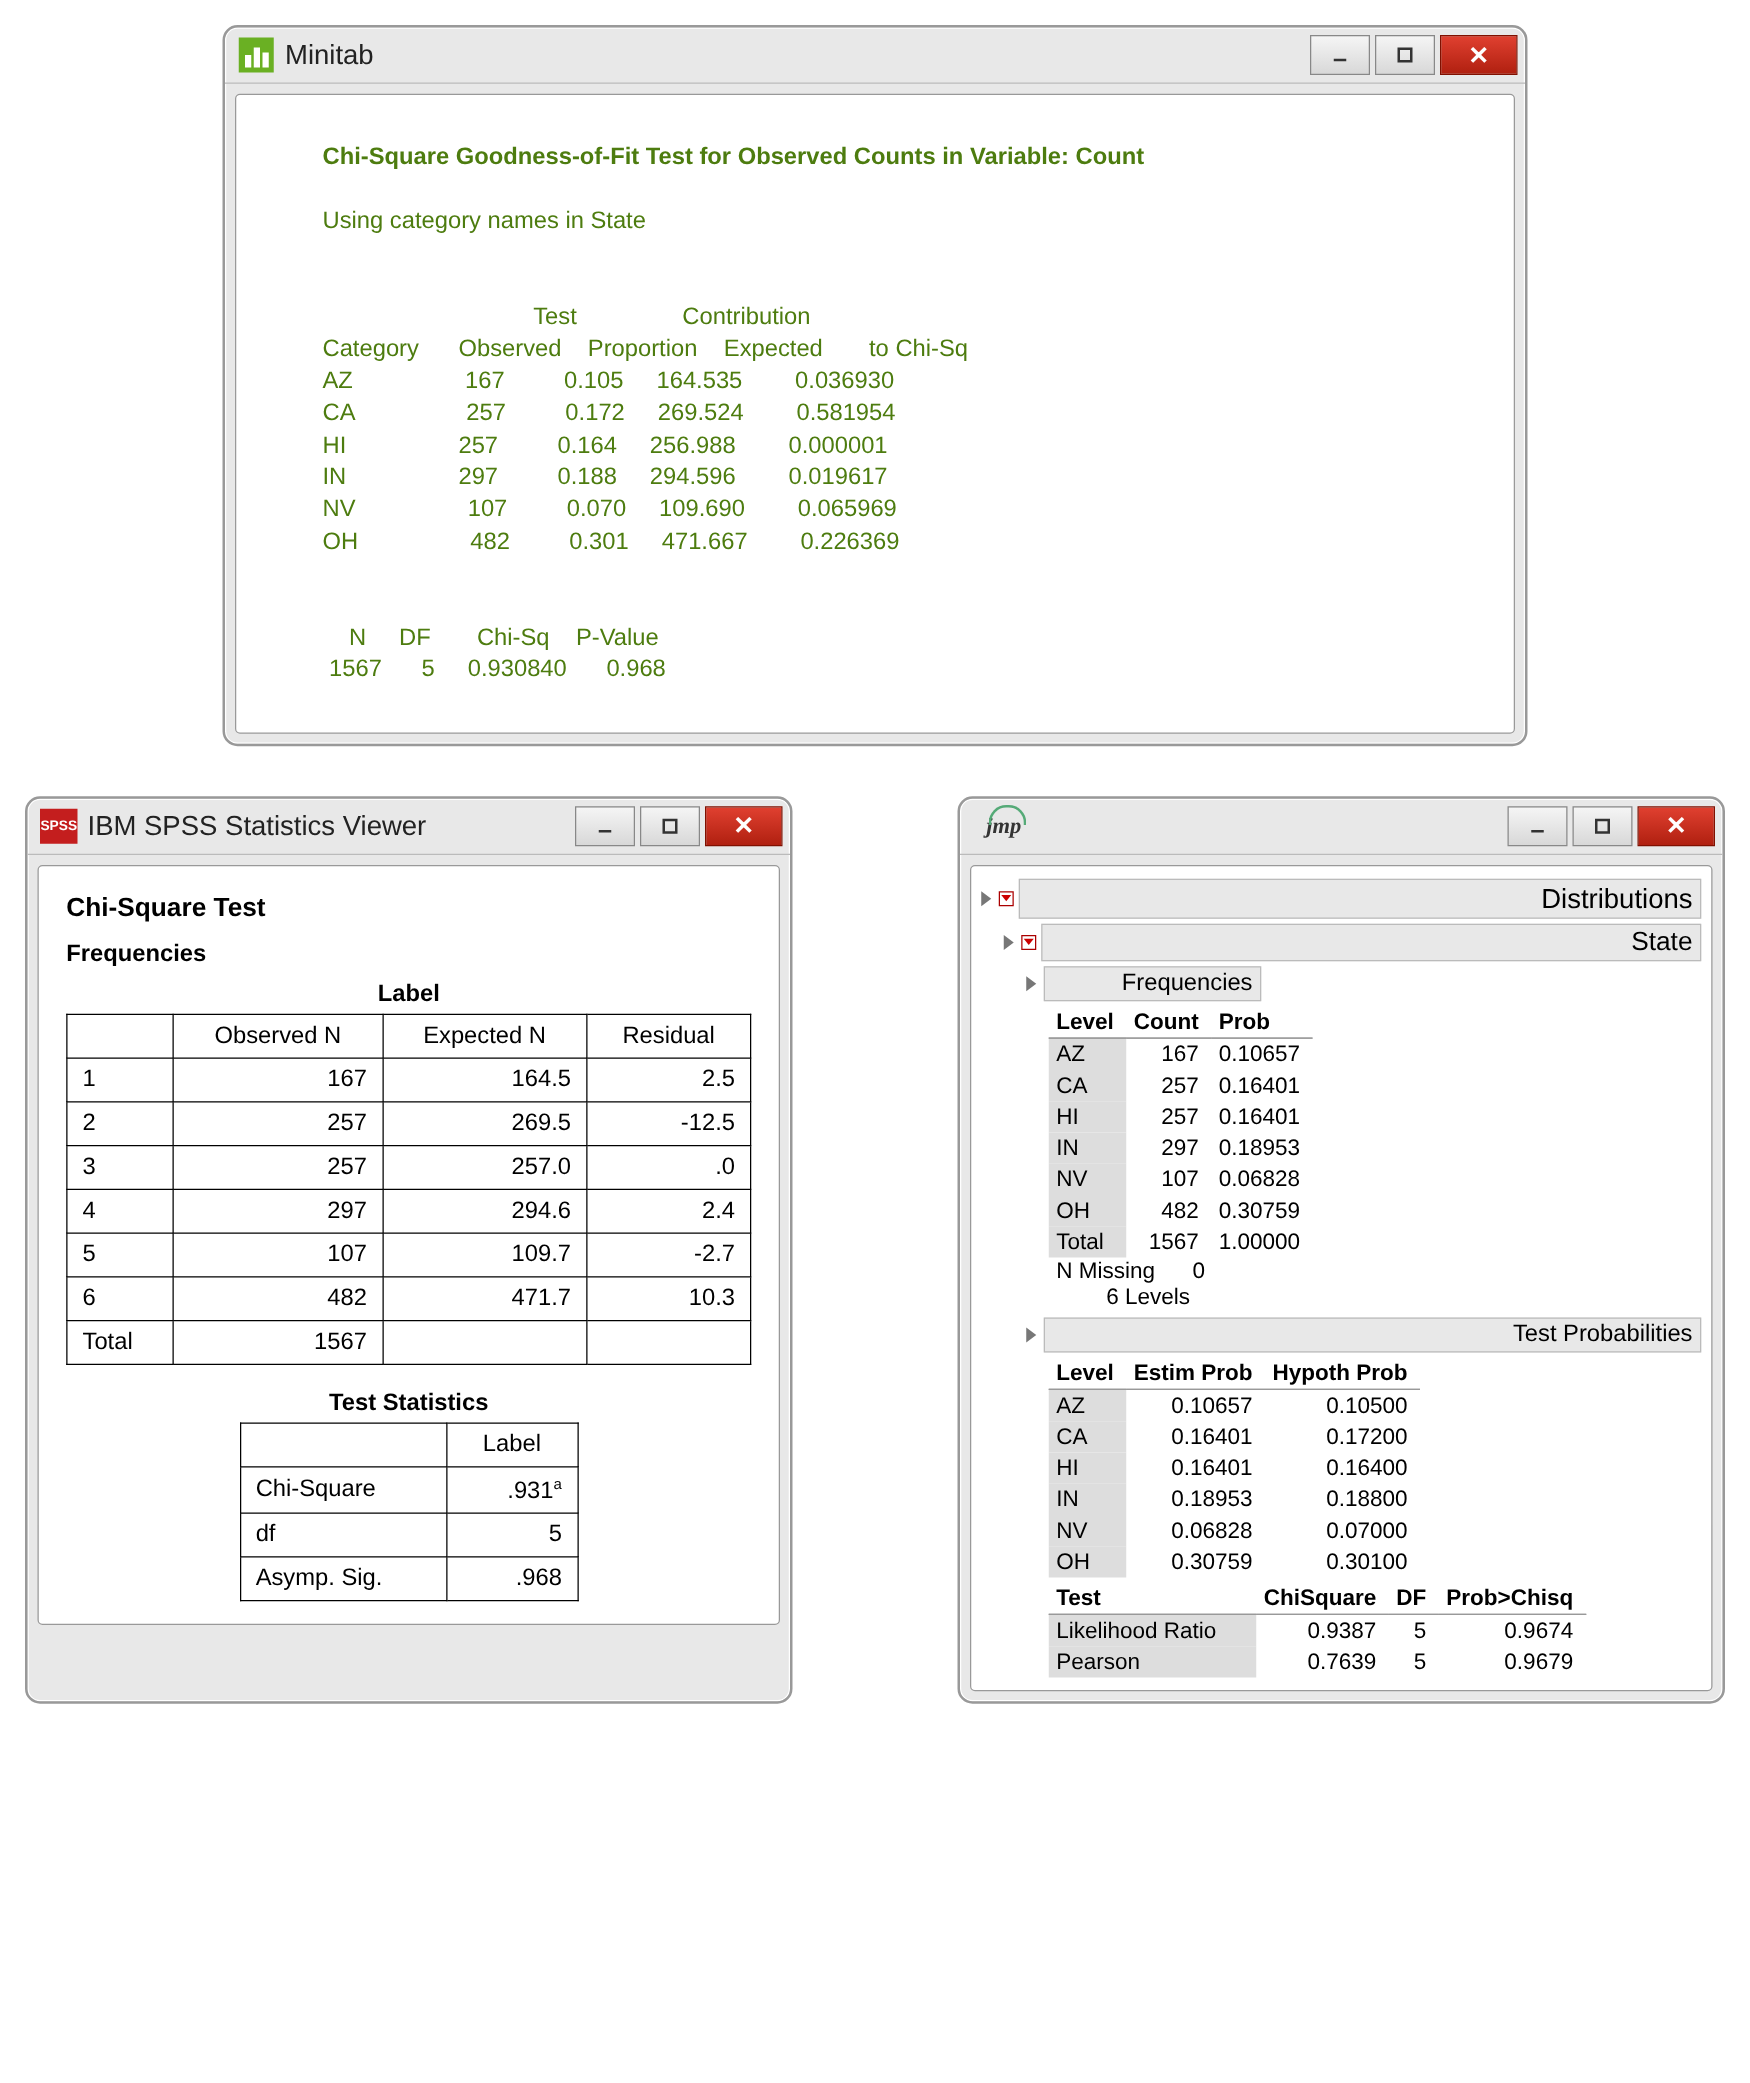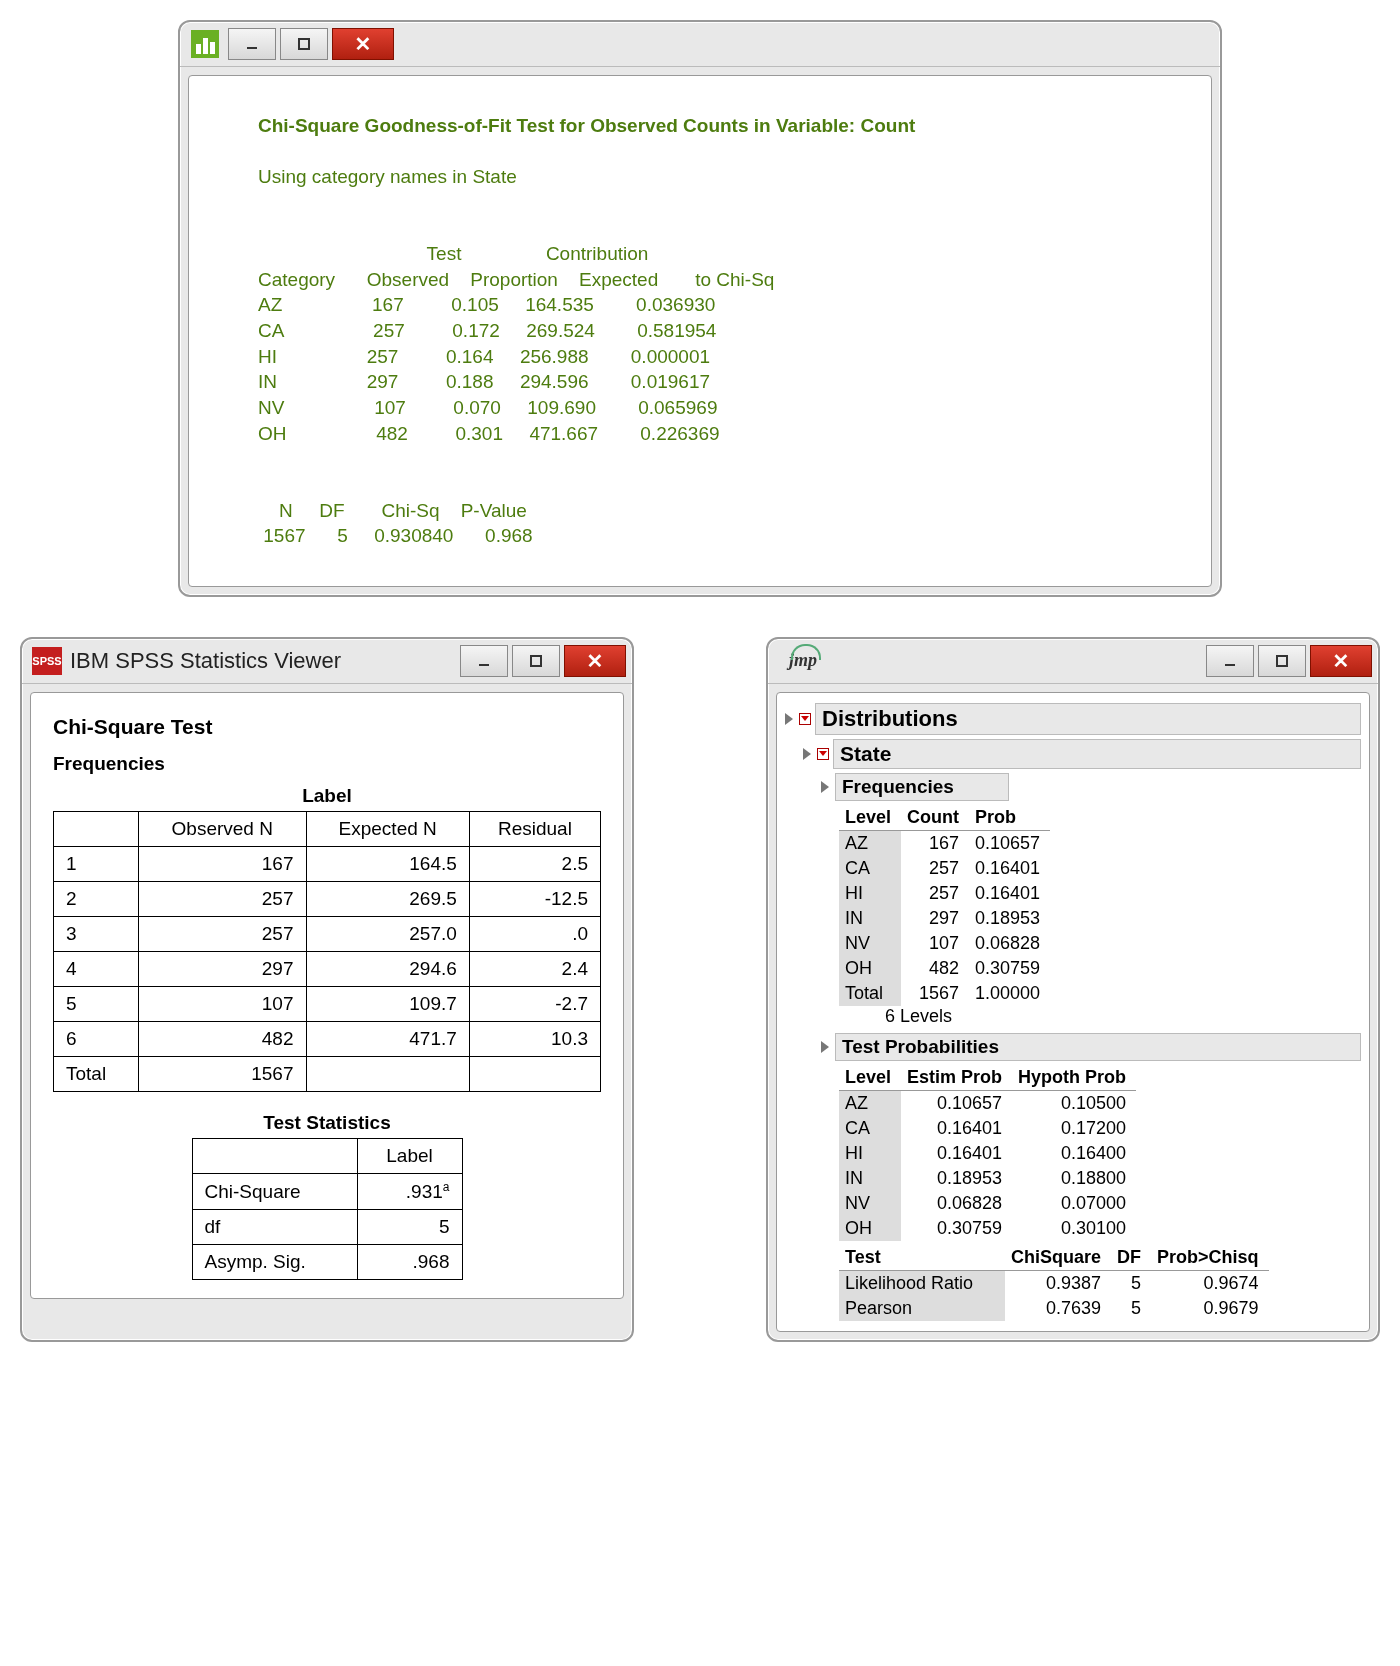--- a/index.html
+++ b/index.html
@@ -156,6 +156,7 @@
           <span style="height:12px"></span>
         </div>
     </div>
+    <div class="title">Minitab</div>
     <div class="win-controls">
       <div class="win-btn">
           <svg width="14" height="14">

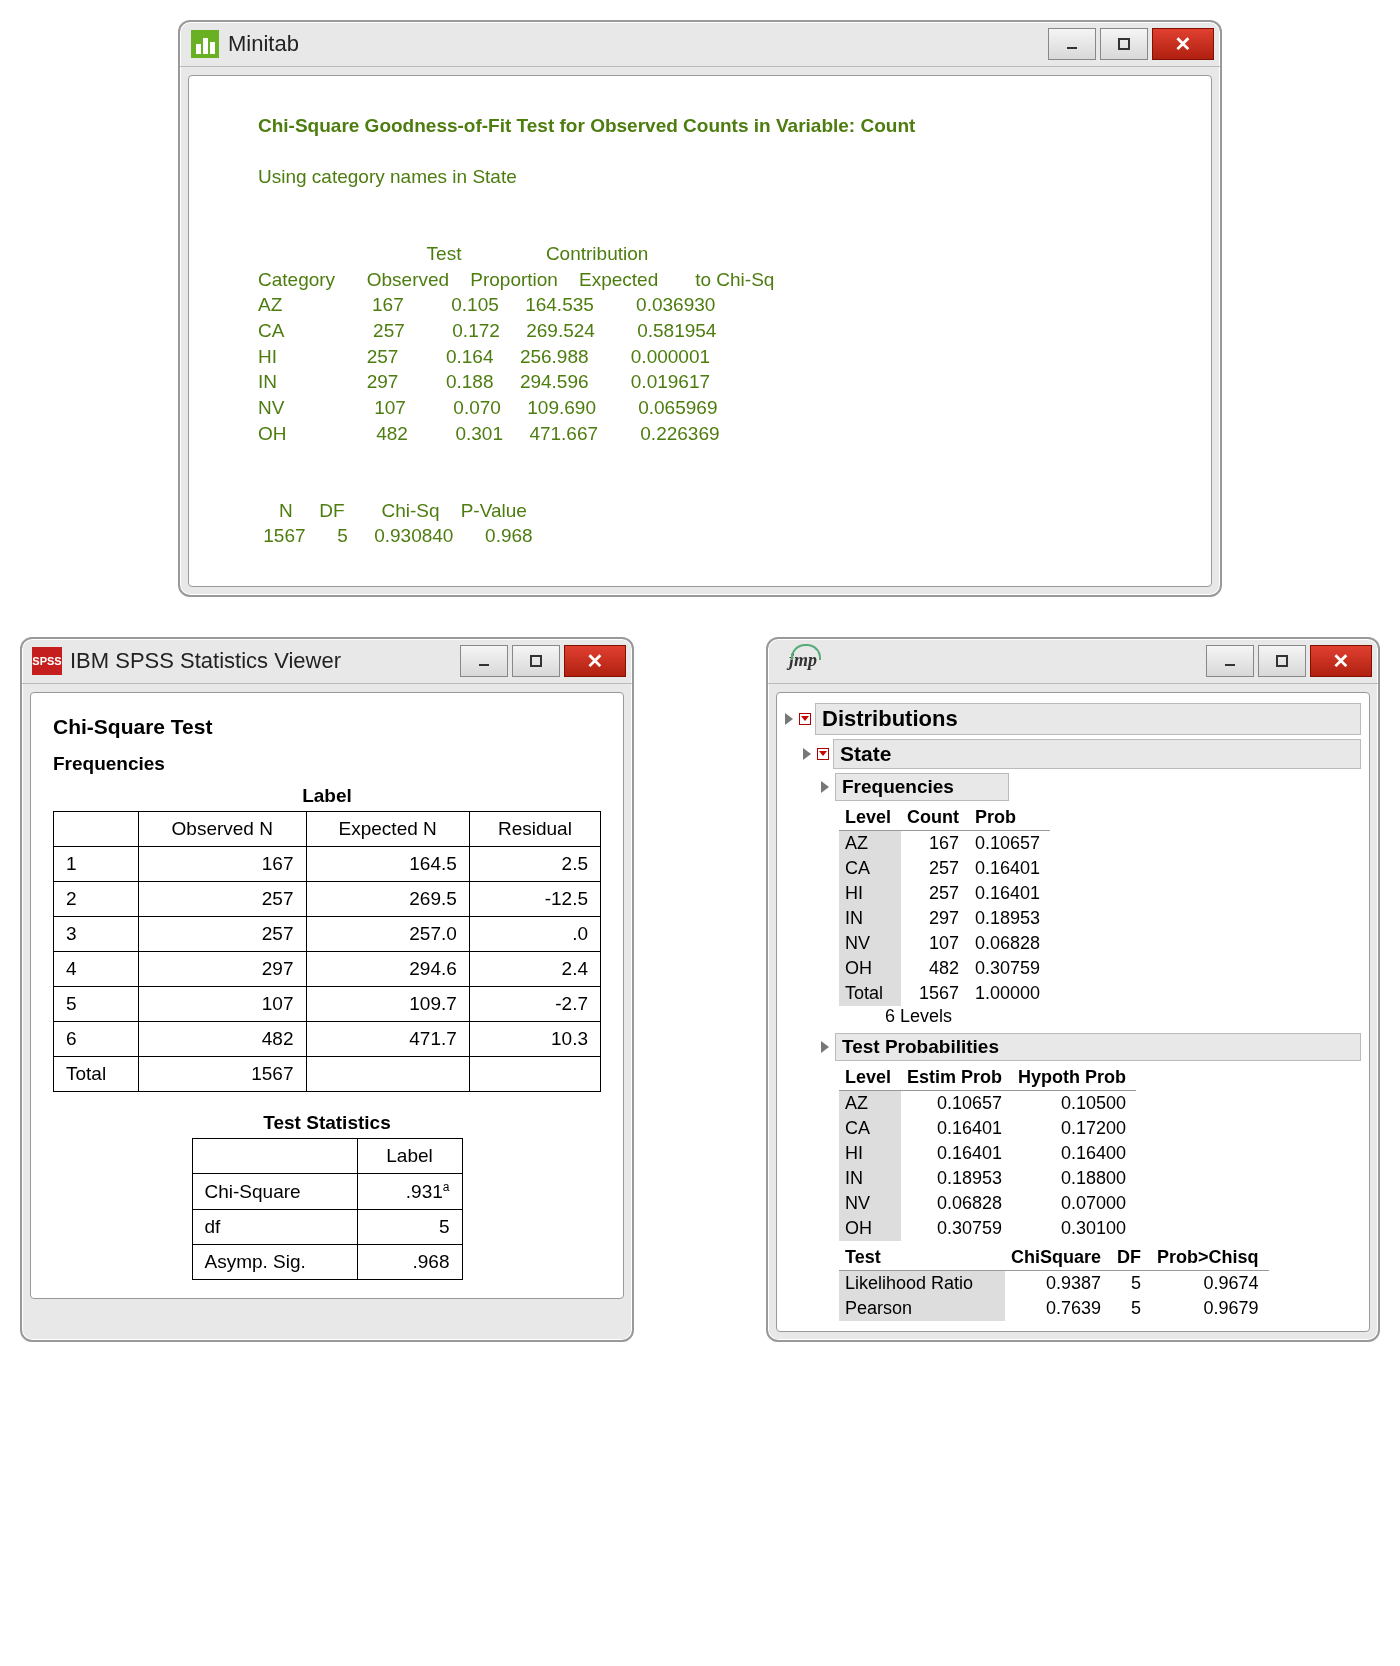--- a/index.html
+++ b/index.html
@@ -118,11 +118,12 @@
   .jmp-red { width:10px;height:10px;border:1px solid #a00;background:#fff; display:inline-flex;align-items:center;justify-content:center; flex-shrink:0;}
   .jmp-red::after{content:"";width:0;height:0;border-left:4px solid transparent;border-right:4px solid transparent;border-top:5px solid #c00;}
   .jmp-section-title {
-    font-weight: bold;
+    font-weight: normal;
     background: #e8e8e8;
     border: 1px solid #bbb;
     padding: 2px 6px;
     flex:1;
+    text-align:right;
   }
   .jmp-section-title.lvl1 { font-size: 22px; }
   .jmp-section-title.lvl2 { font-size: 21px; }

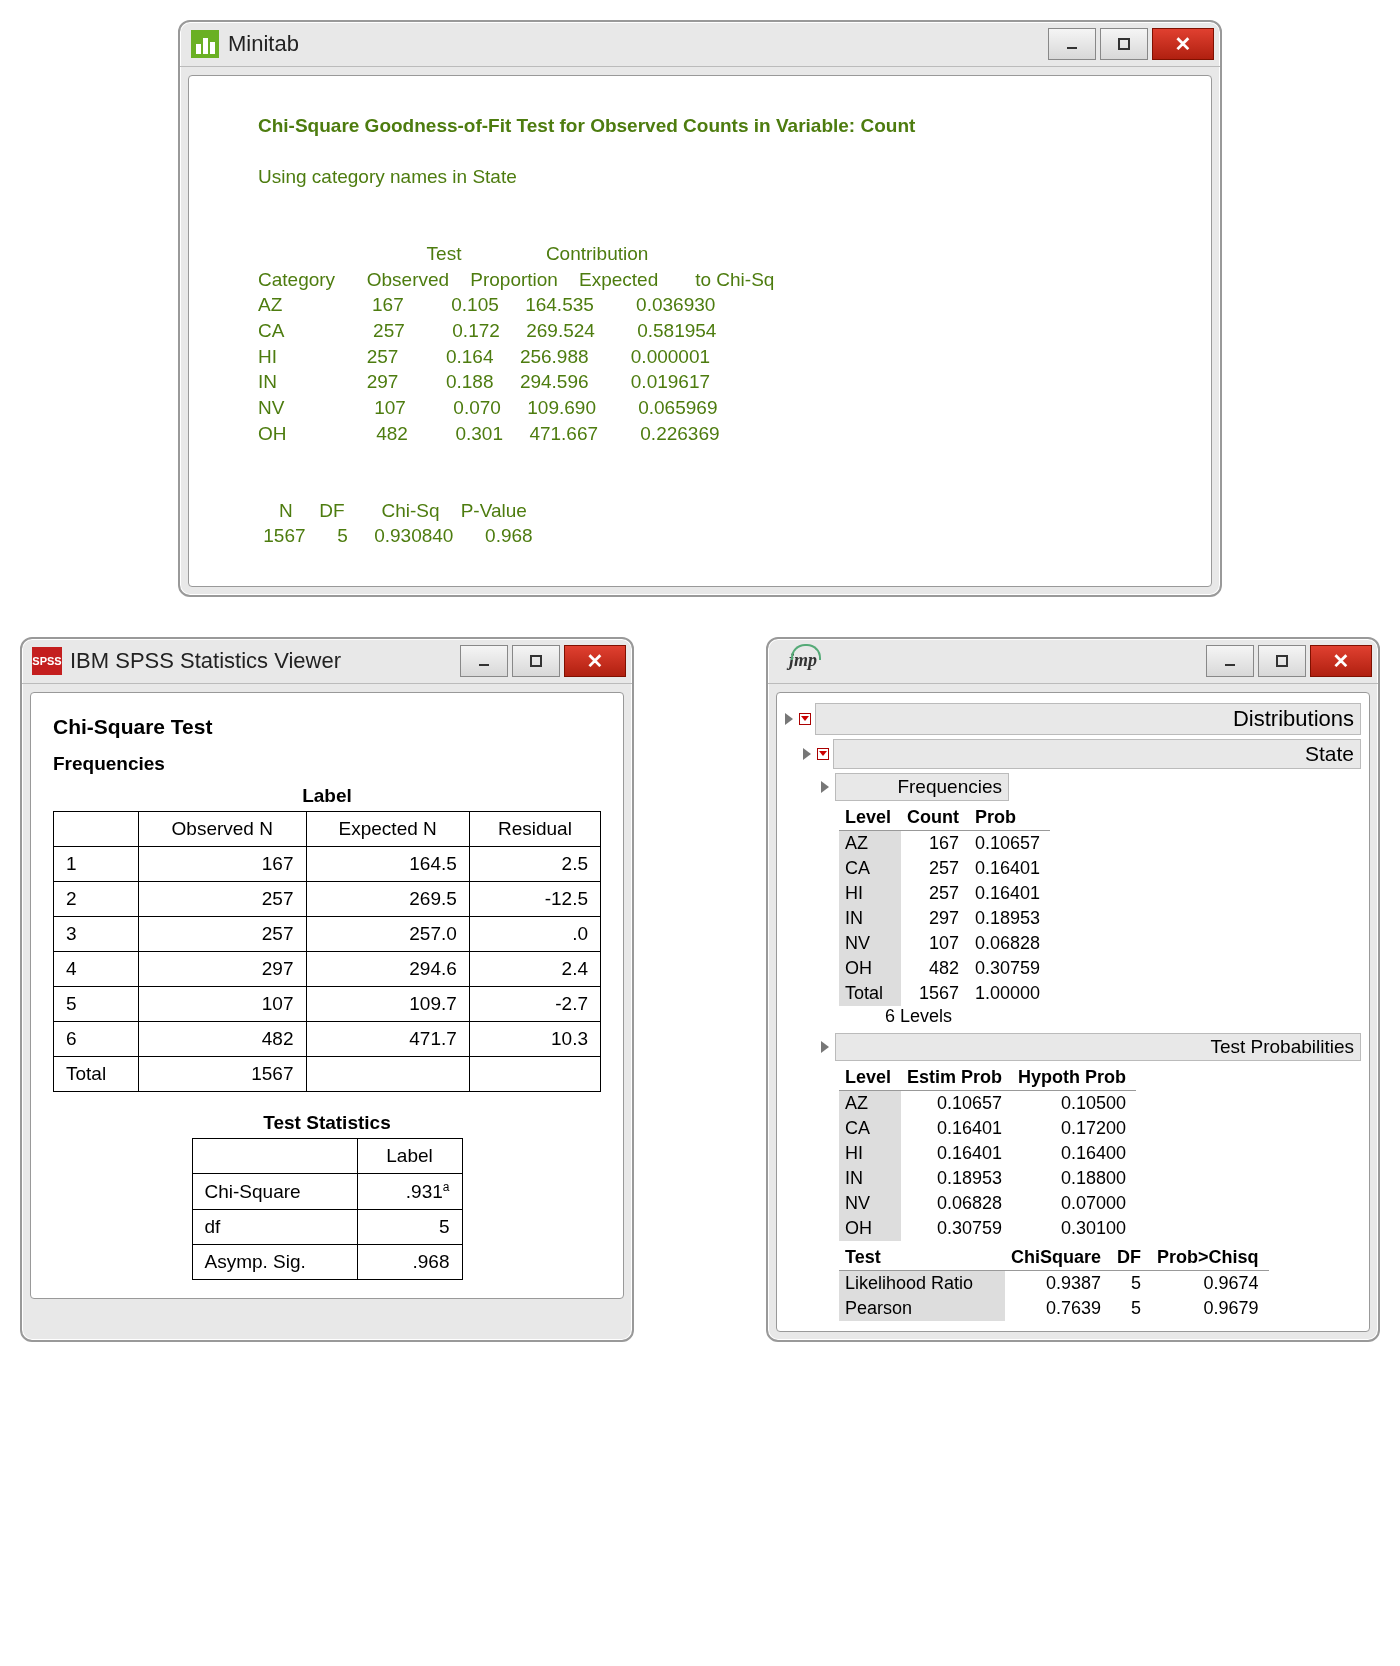--- a/index.html
+++ b/index.html
@@ -386,6 +386,10 @@
                 </tbody>
           </table>
           <div class="jmp-summary">
+            <div class="jmp-summary-row">
+                  <span>N Missing</span>
+                  <span>0</span>
+                </div>
             <div style="margin-left:40px">6 Levels</div>
           </div>
         </div>

